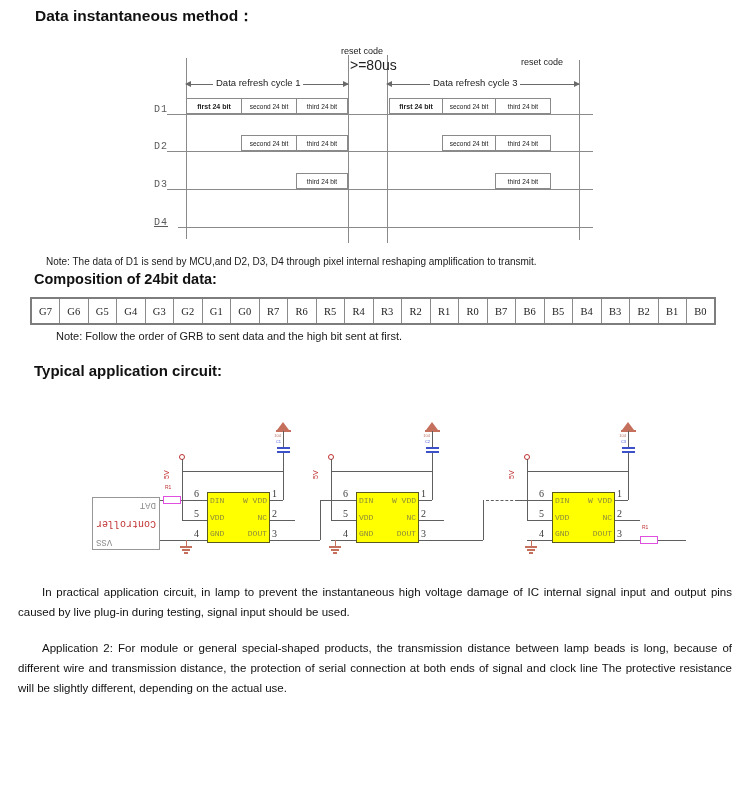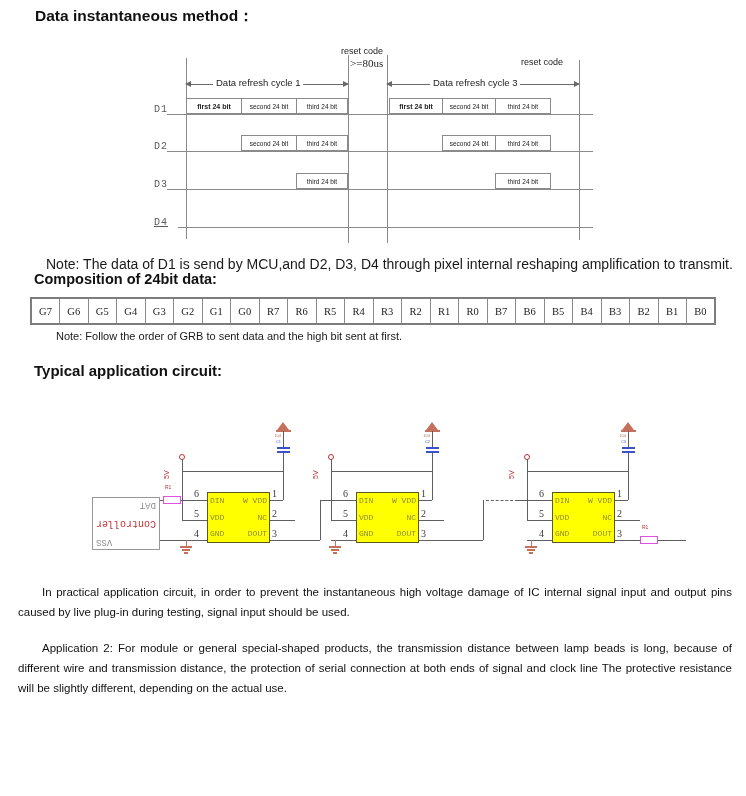--- a/index.html
+++ b/index.html
@@ -73,7 +73,7 @@
   <div class="vl" style="left:579px;top:60px;height:180px;"></div>
 
   <div class="rlab" style="left:341px;top:46px;">reset code</div>
-  <div class="rlab" style="left:350px;top:57px;font-size:11px;font-family:Liberation Serif, serif;">&gt;=80us</div>
+  <div class="rlab" style="left:350px;top:57px;font-size:14px;">&gt;=80us</div>
   <div class="rlab" style="left:521px;top:57px;">reset code</div>
 
   <div class="spanline" style="left:186px;top:84px;width:162px;">

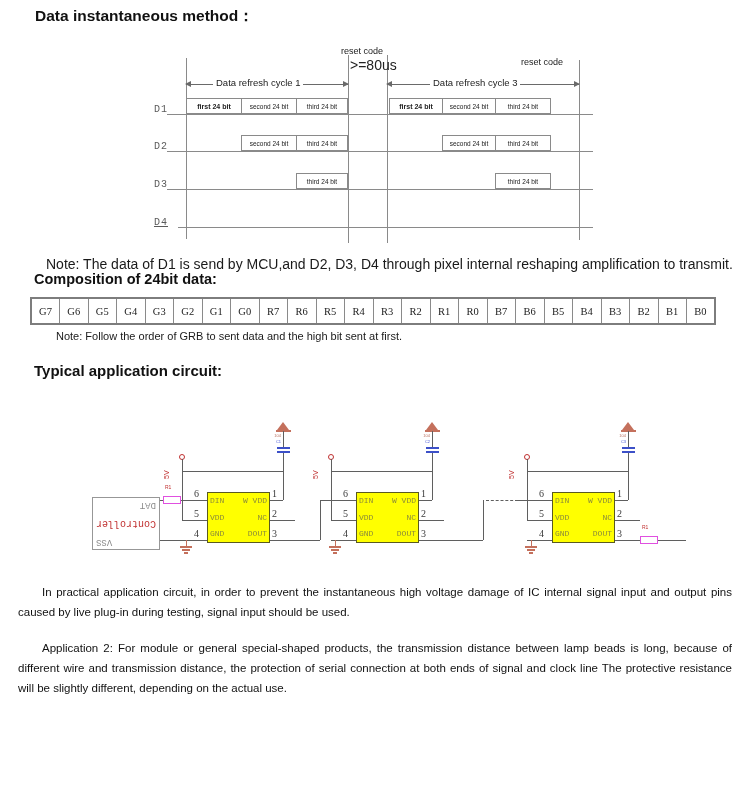--- a/index.html
+++ b/index.html
@@ -104,7 +104,7 @@
   <div class="tb" style="left:495px;top:173px;width:56px;">third 24 bit</div>
 </div>
 
-<div class="abs" style="left:46px;top:256px;font-size:14px;">Note: The data of D1 is send by MCU,and D2, D3, D4 through pixel internal reshaping amplification to transmit.</div>
+<div class="abs" style="left:46px;top:256px;font-size:10px;">Note: The data of D1 is send by MCU,and D2, D3, D4 through pixel internal reshaping amplification to transmit.</div>
 <h2 class="abs" style="left:34px;top:271px;font-size:14.5px;">Composition of 24bit data:</h2>
 
 <table class="bits" style="left:30px;top:297px;width:686px;">

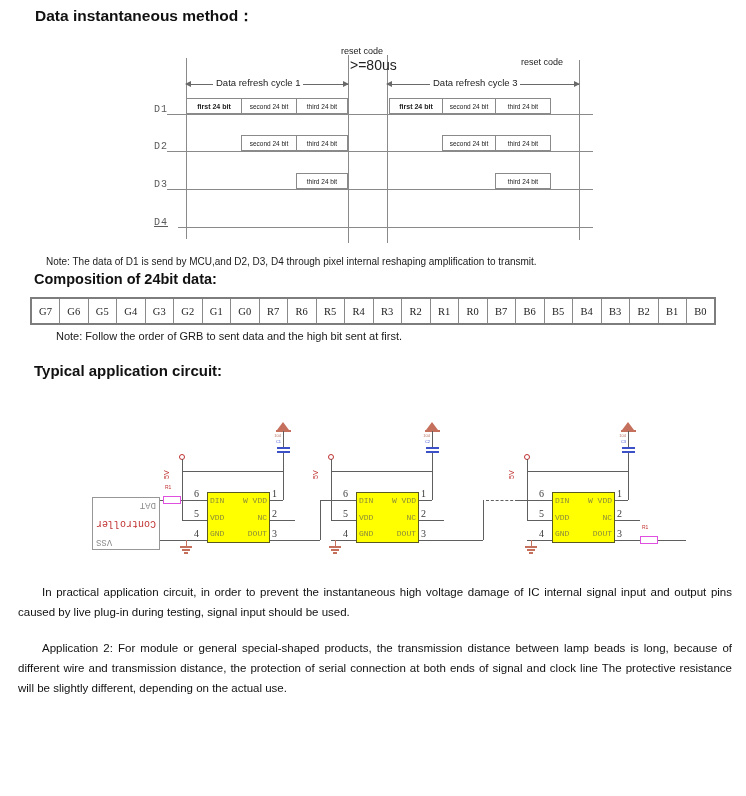--- a/index.html
+++ b/index.html
@@ -308,7 +308,7 @@
 </div>
 
 <div class="notes">
-  <p>In practical application circuit, in order to prevent the instantaneous high voltage damage of IC internal signal input and output pins caused by live plug-in during testing, signal input should be used.</p>
+  <p>In practical application circuit, in lamp to prevent the instantaneous high voltage damage of IC internal signal input and output pins caused by live plug-in during testing, signal input should be used.</p>
   <p>Application 2: For module or general special-shaped products, the transmission distance between lamp beads is long, because of different wire and transmission distance, the protection of serial connection at both ends of signal and clock line The protective resistance will be slightly different, depending on the actual use.</p>
 </div>
 

